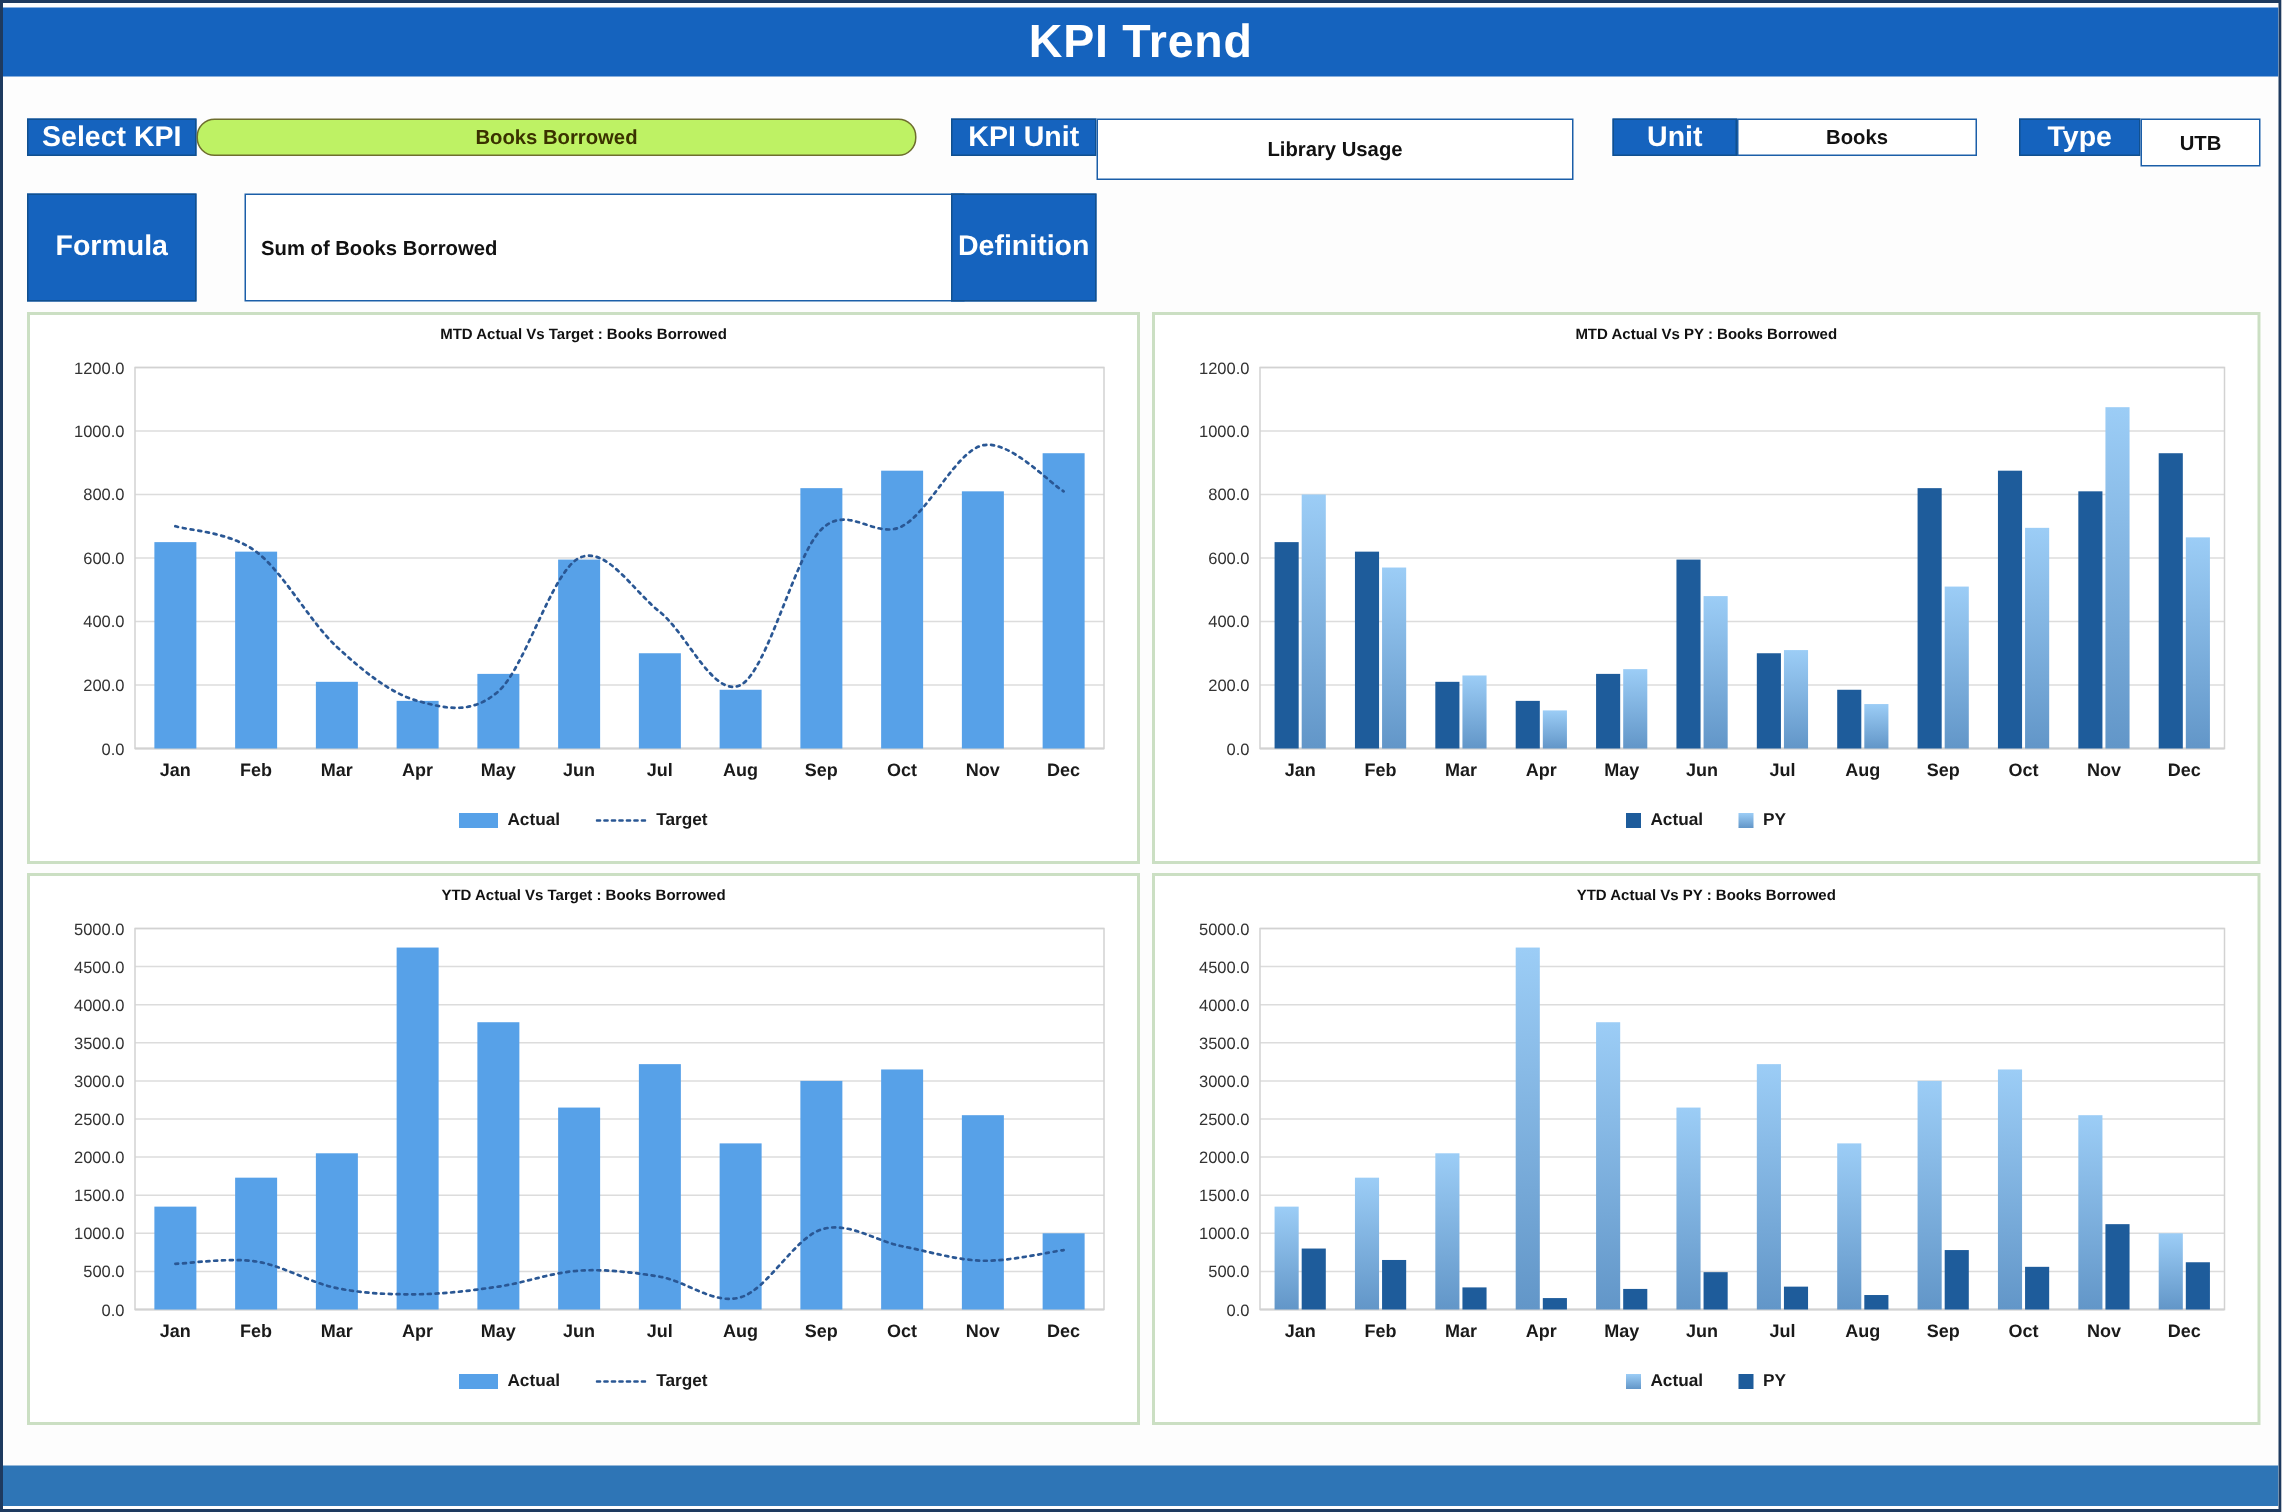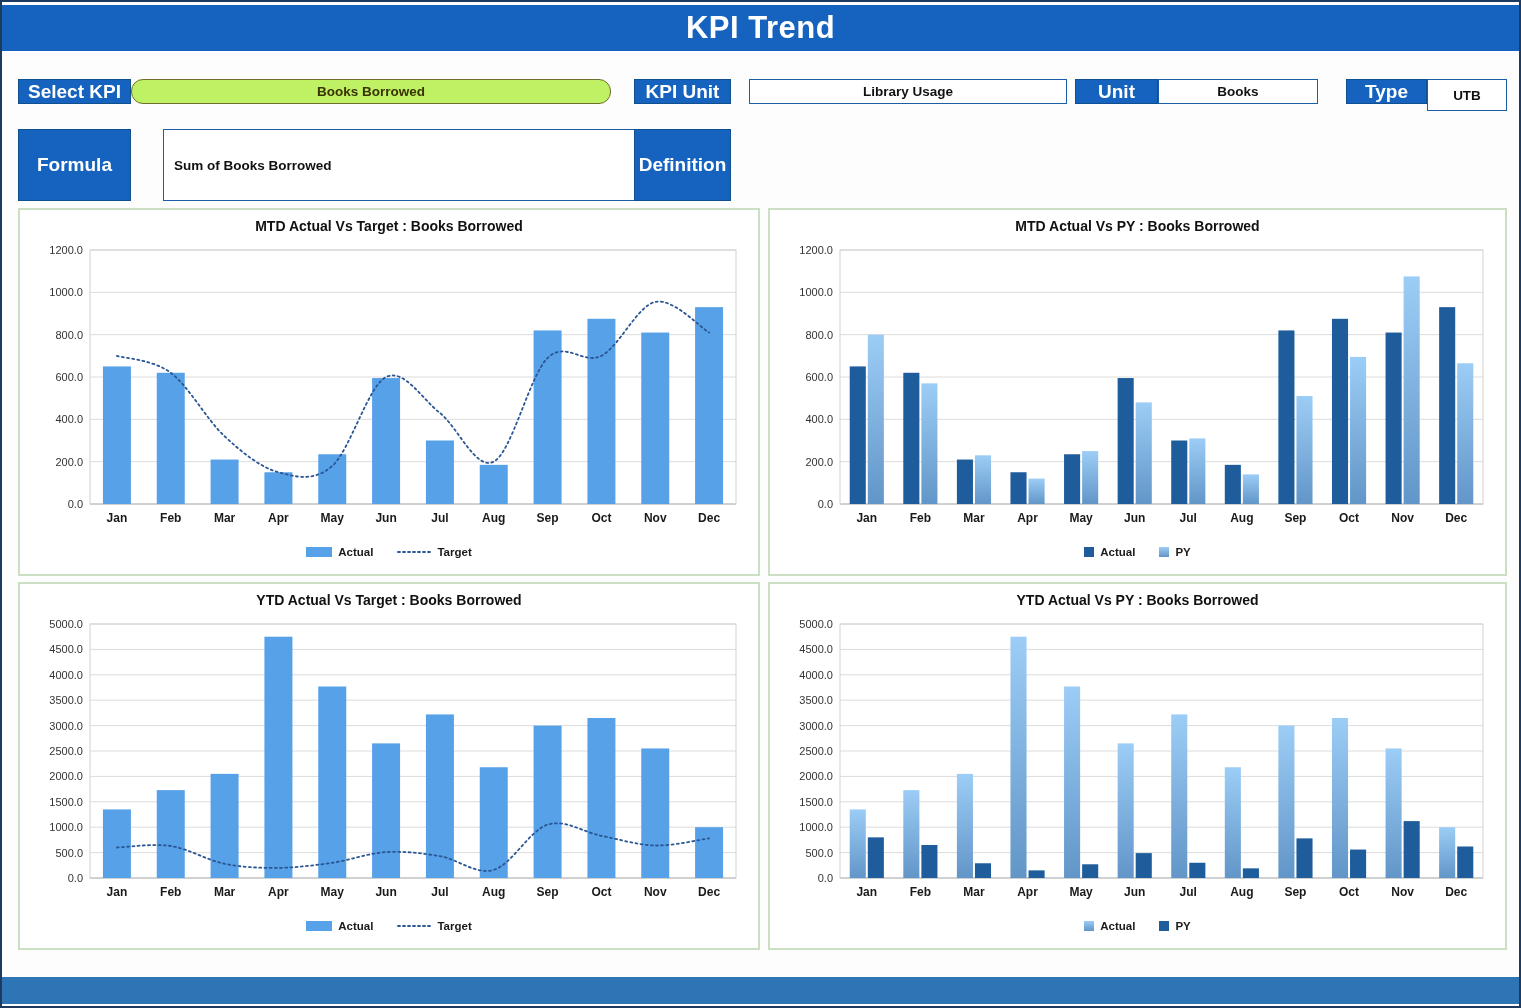--- a/index.html
+++ b/index.html
@@ -35,7 +35,7 @@
   <div class="val yellow" style="left:129px; top:77px; width:480px; height:25px;">Books Borrowed</div>
 
   <div class="lbl" style="left:632px; top:77px; width:97px; height:25px;">KPI Unit</div>
-  <div class="val" style="left:729px; top:77px; width:318px; height:25px;margin-left:18px;">Library Usage</div>
+  <div class="val" style="left:729px; top:77px; width:318px; height:41px;">Library Usage</div>
 
   <div class="lbl" style="left:1073px; top:77px; width:83px; height:25px;">Unit</div>
   <div class="val" style="left:1156px; top:77px; width:160px; height:25px;">Books</div>

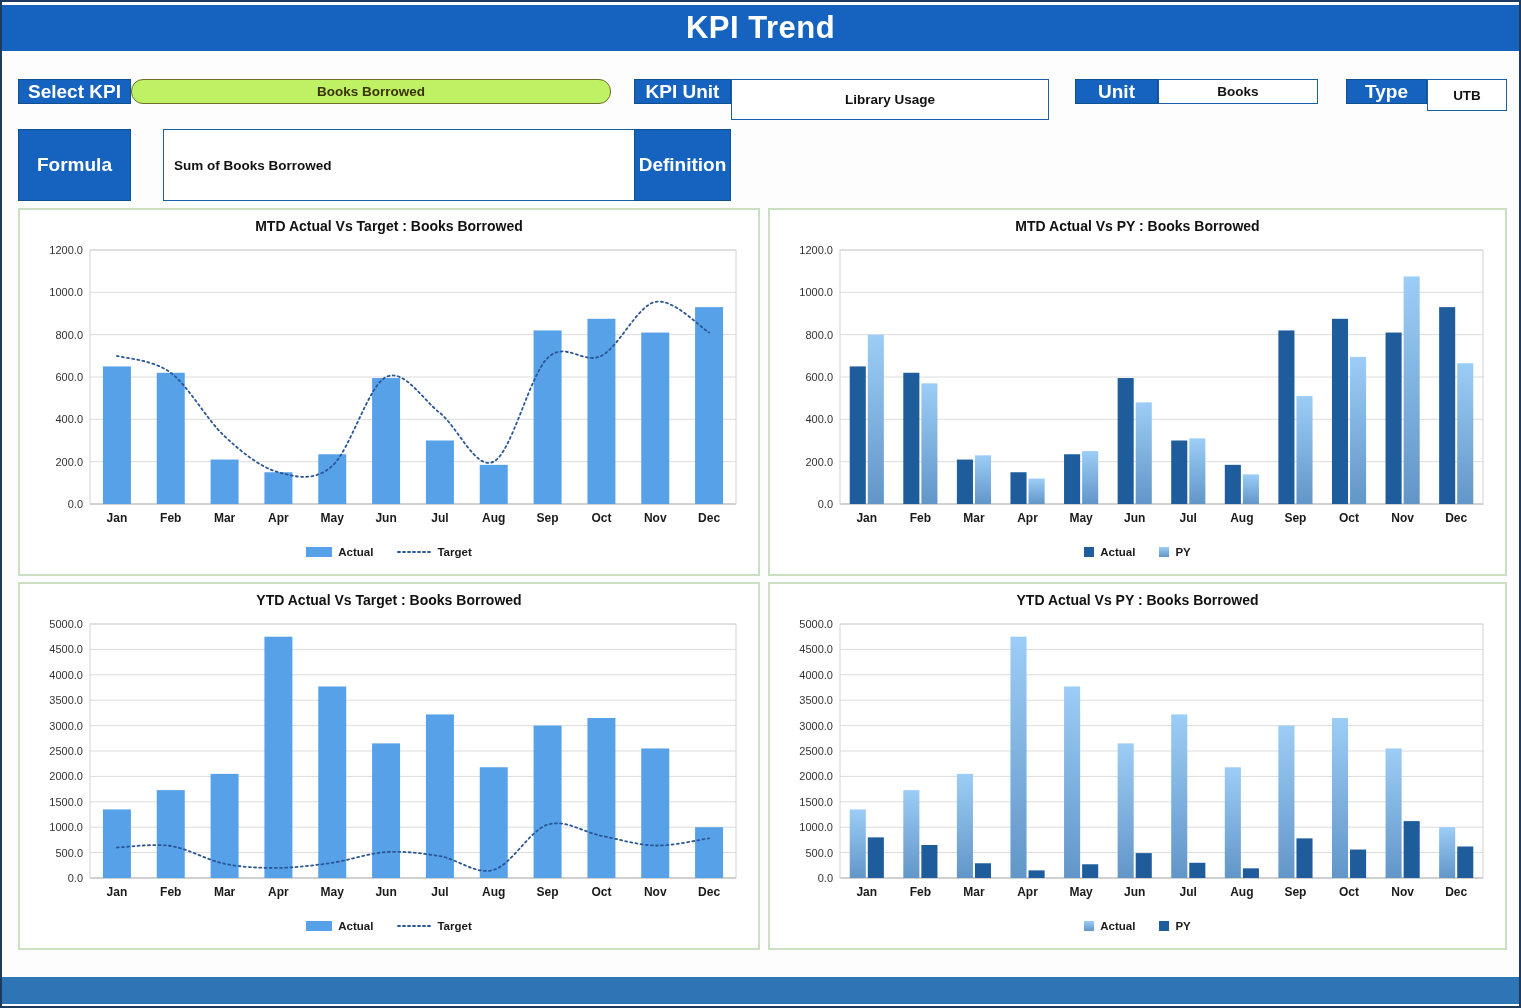--- a/index.html
+++ b/index.html
@@ -16,7 +16,7 @@
   .val.left { justify-content:flex-start; padding-left:10px;margin-left:32px; }
   .val.yellow { background:#bef264; color:#3A3200; border-color:#6E6E2E; cursor:pointer;border-radius:12px; }
   .panel { position:absolute; background:#fff; border:2px solid #CBDFC3; padding:5px 10px 4px; }
-  .chart-title { text-align:center; font-weight:bold; font-size:14px; color:#111; margin:3px 0 4px; }
+  .chart-title { text-align:center; font-weight:bold; font-size:10px; color:#111; margin:3px 0 4px; }
   .chart-body { width:100%; height:296px; }
   .legend { display:flex; justify-content:center; align-items:flex-end; gap:24px; height:24px;
           font-size:11.5px; font-weight:bold; color:#1a1a1a; }

